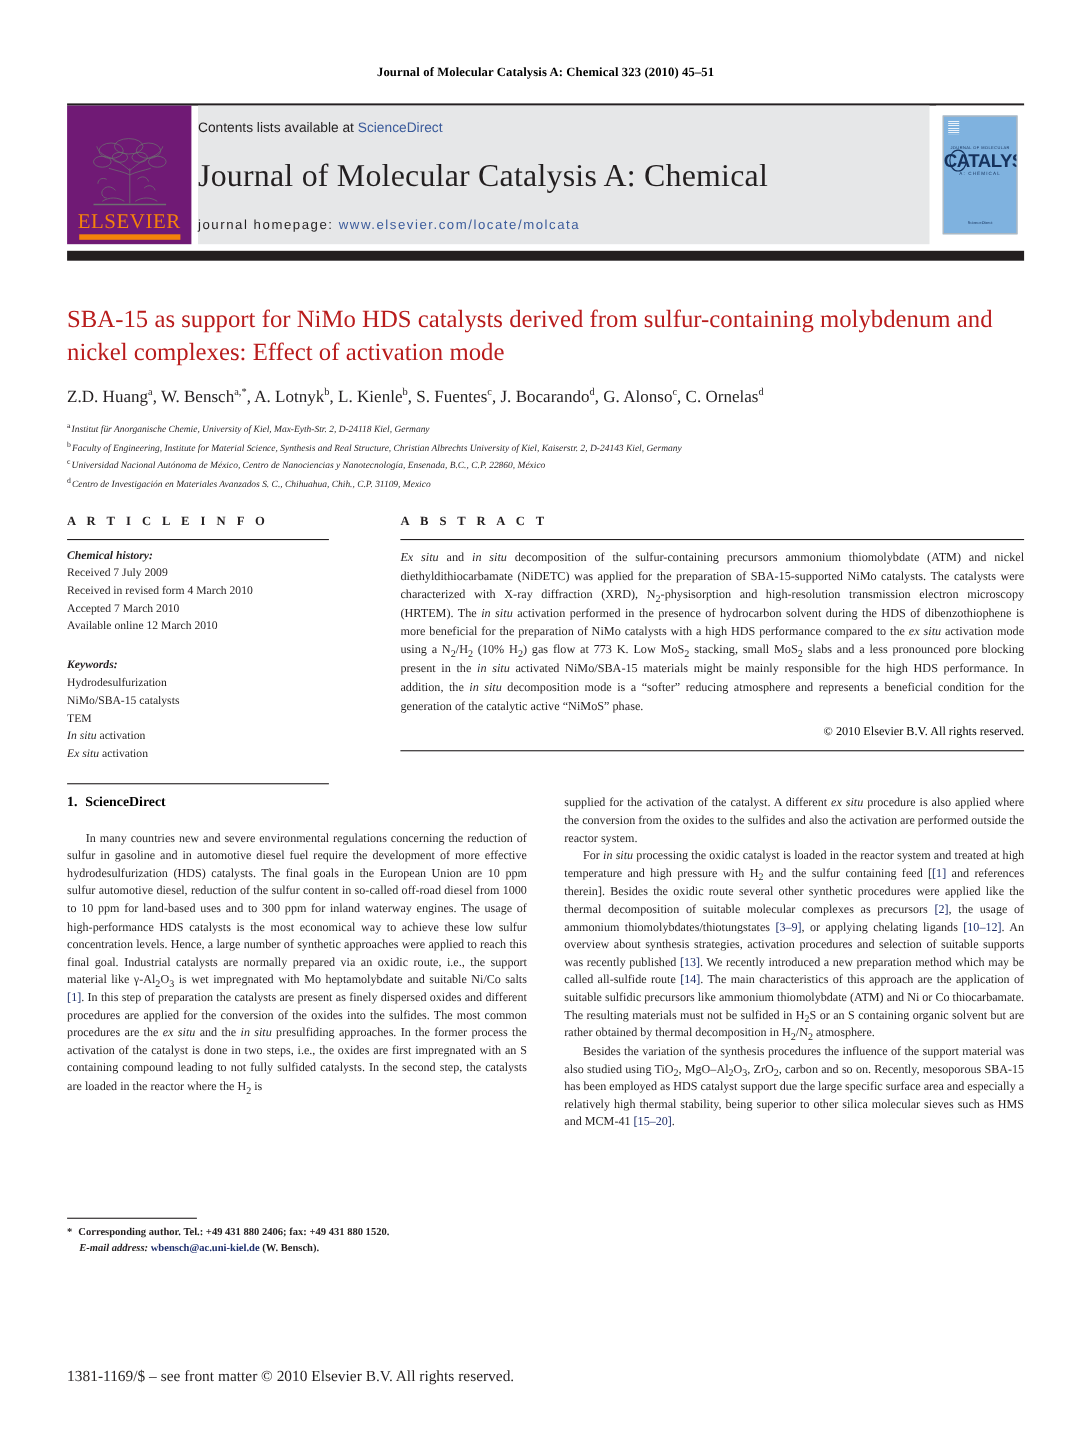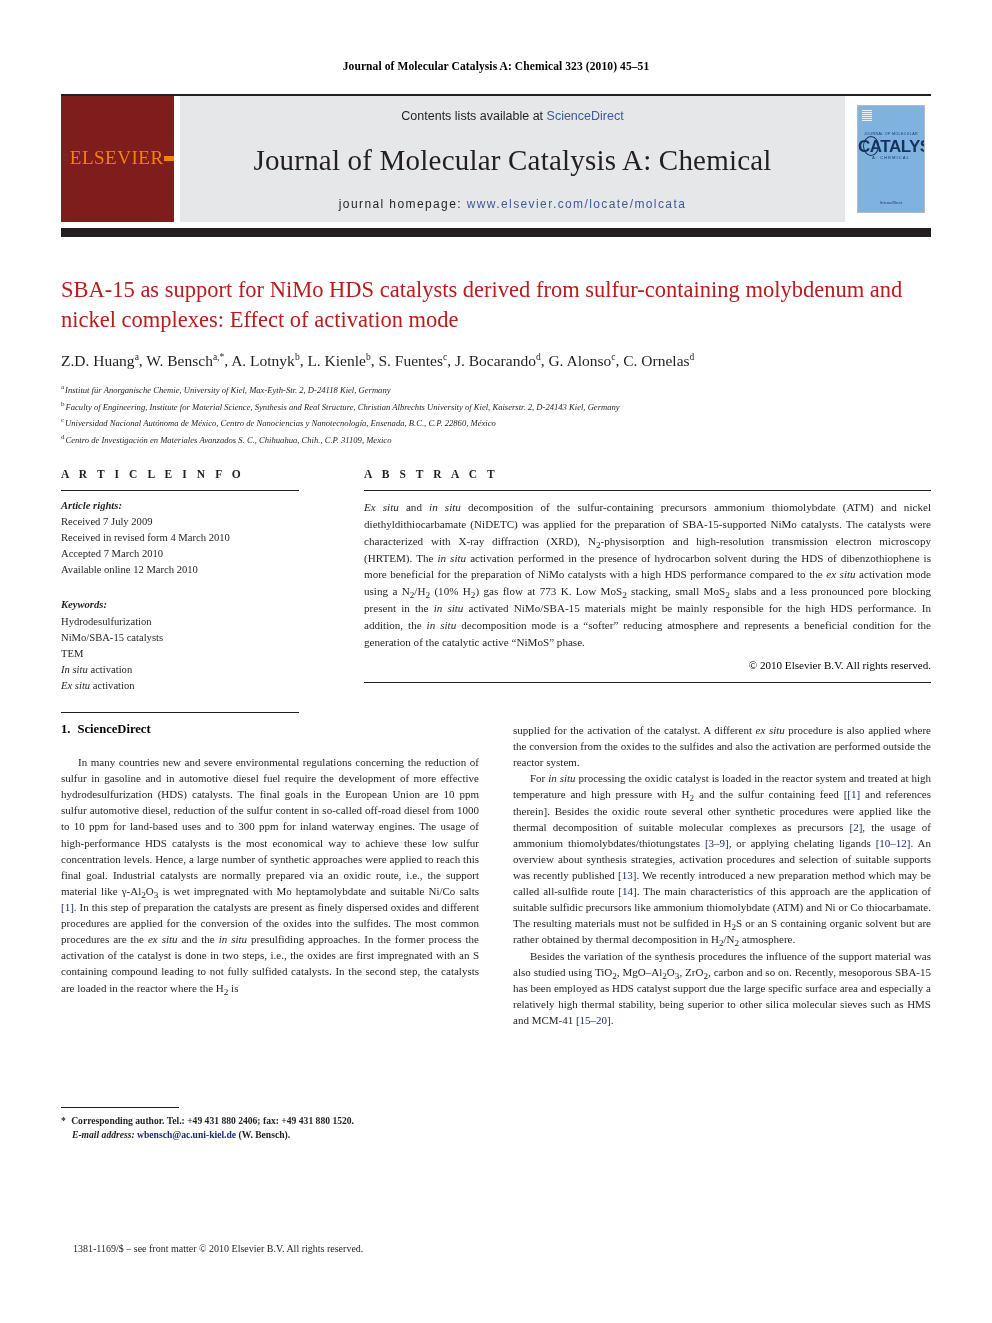--- a/index.html
+++ b/index.html
@@ -79,7 +79,7 @@
     margin-right: 6px;
     display: flex;
     flex-direction: column;
-    align-items: center;
+    align-items: flex-start;
     justify-content: space-between;
     padding: 13px 0 11px 0;
     box-sizing: border-box;

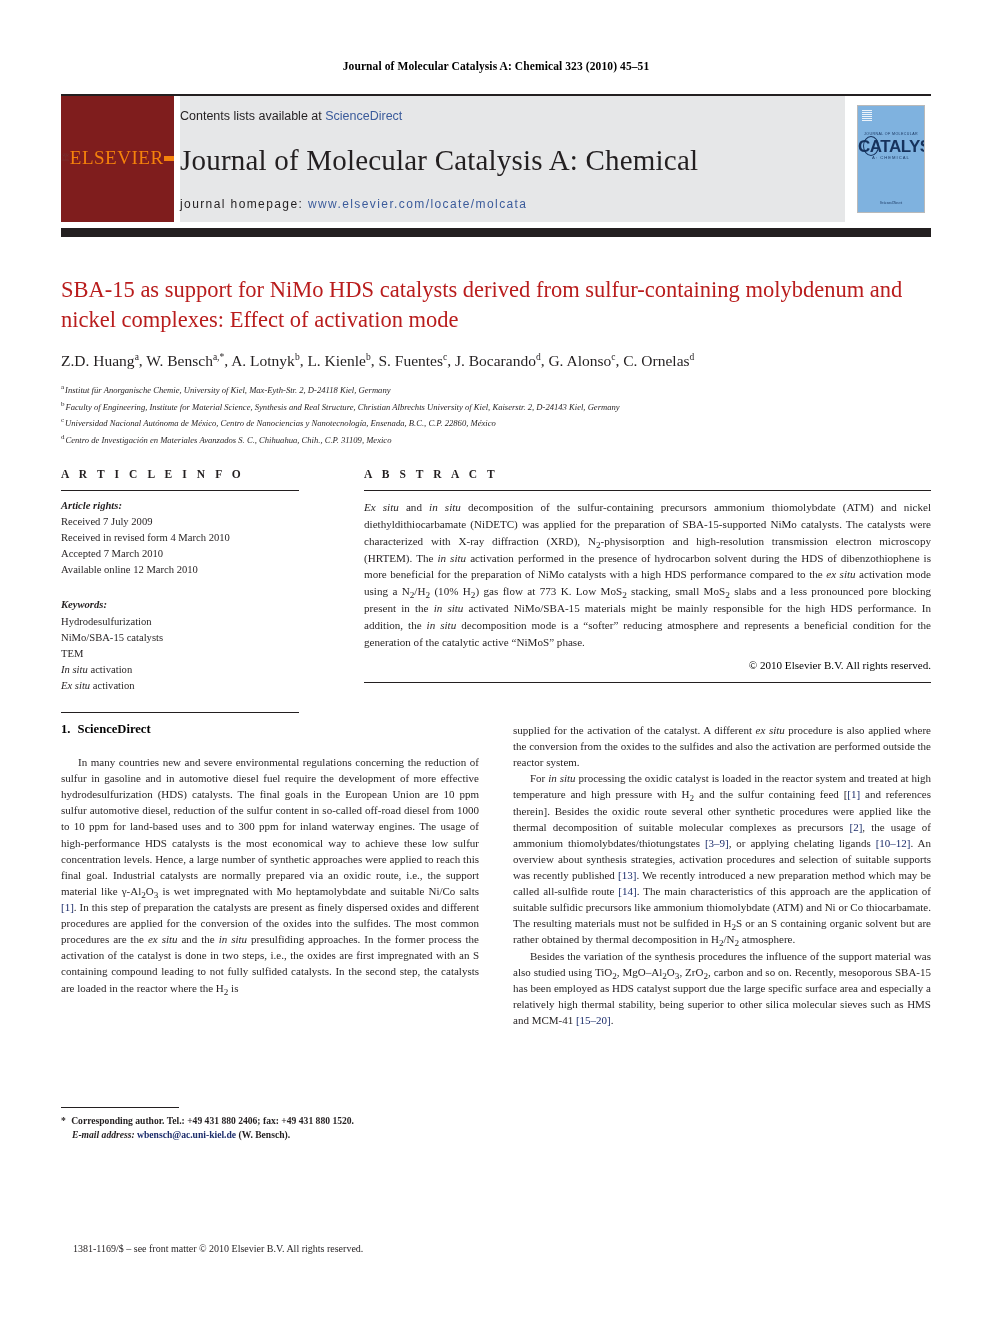--- a/index.html
+++ b/index.html
@@ -49,8 +49,9 @@
   .elsevier-logo {
     width: 113px;
     flex: 0 0 113px;
-    background: #7f1d1d;
-    display: flex;
+    background: #701a75;
+    display: flex;
+    flex-direction: column;
     align-items: center;
     justify-content: flex-end;
     padding-bottom: 4px;

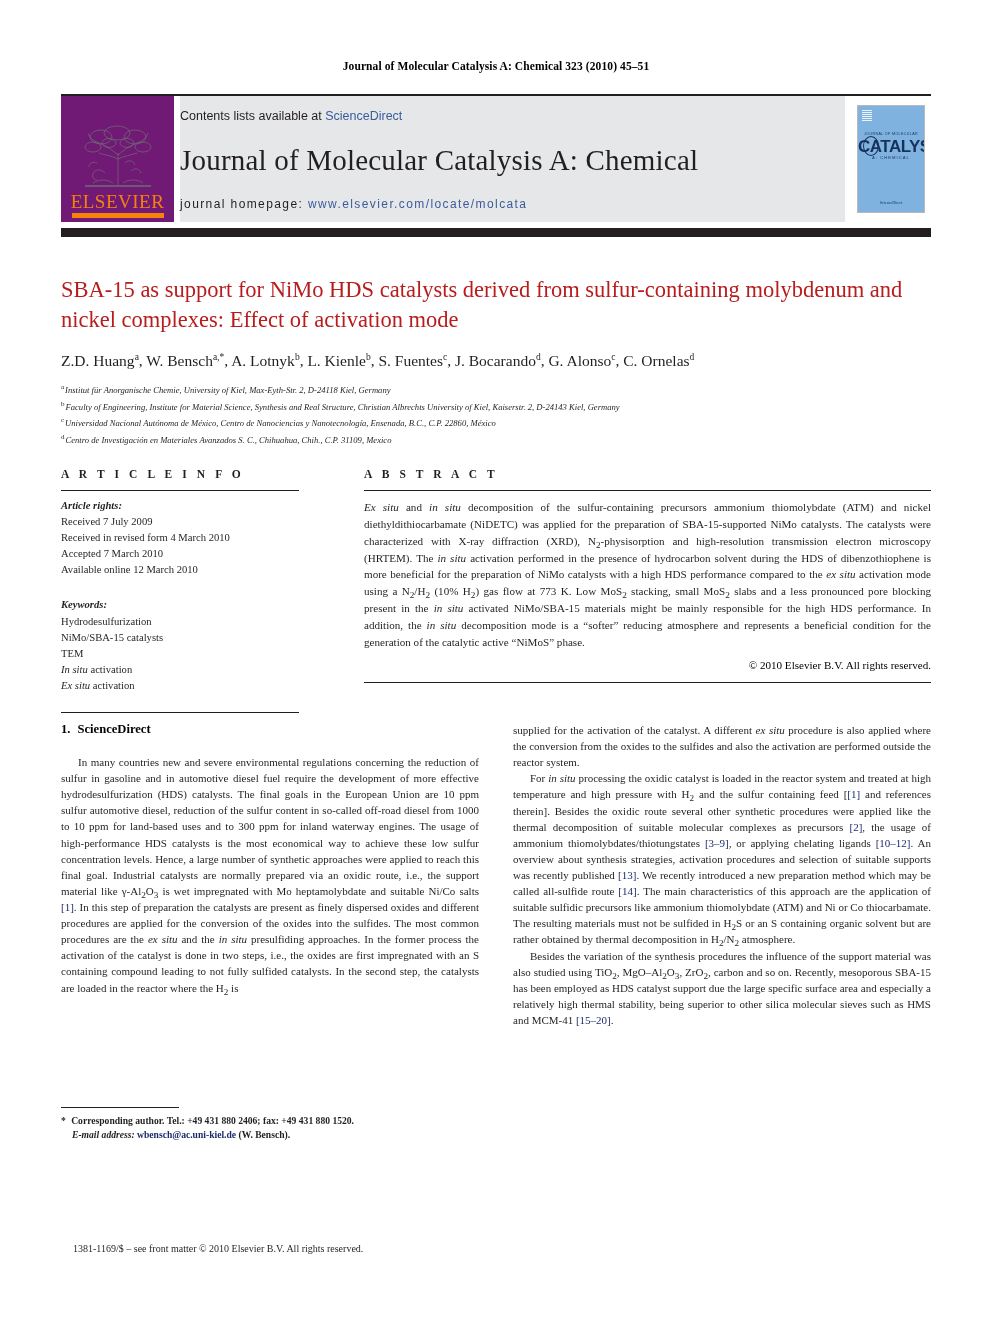--- a/index.html
+++ b/index.html
@@ -410,7 +410,7 @@
       <div class="sec-head">A R T I C L E  I N F O</div>
       <div class="rule-thin"></div>
       <div class="info-body">
-        <div class="lbl">Article rights:</div>
+        <div class="lbl">Chemical history:</div>
         <div>
             <div>Received 7 July 2009</div>
             <div>Received in revised form 4 March 2010</div>

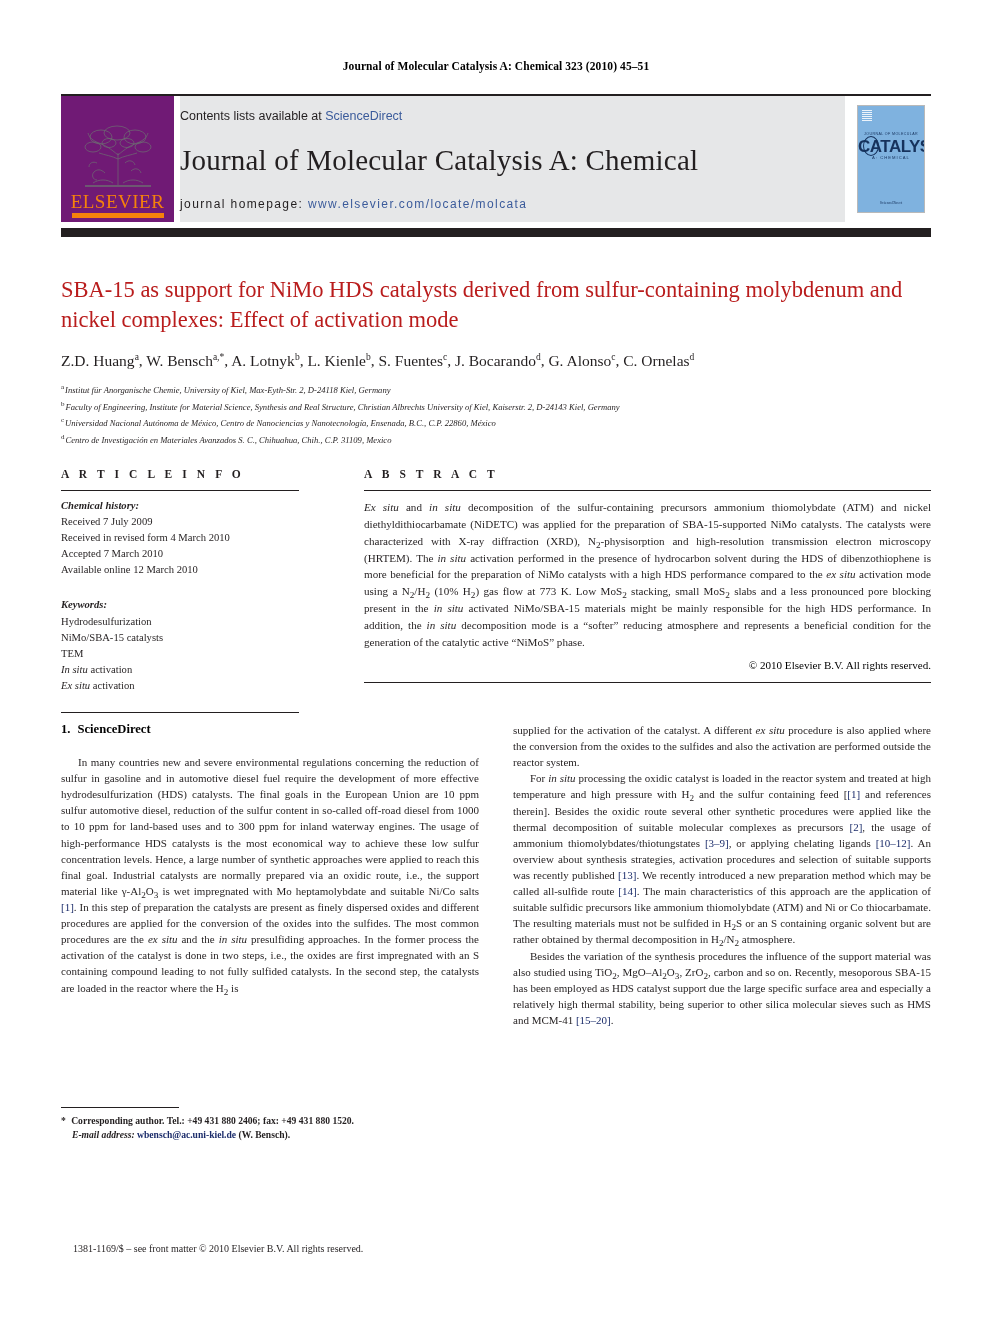--- a/index.html
+++ b/index.html
@@ -324,10 +324,9 @@
     left: 61px;
     top: 1242px;
     width: 440px;
-    font-size: 10px;
+    font-size: 14px;
     line-height: 1.48;
     color: #231f20;
-    margin-left: 12px;
   }
   .imprint .doi-link { color: #1c2d6b; }
   sub, sup { line-height: 0; }

